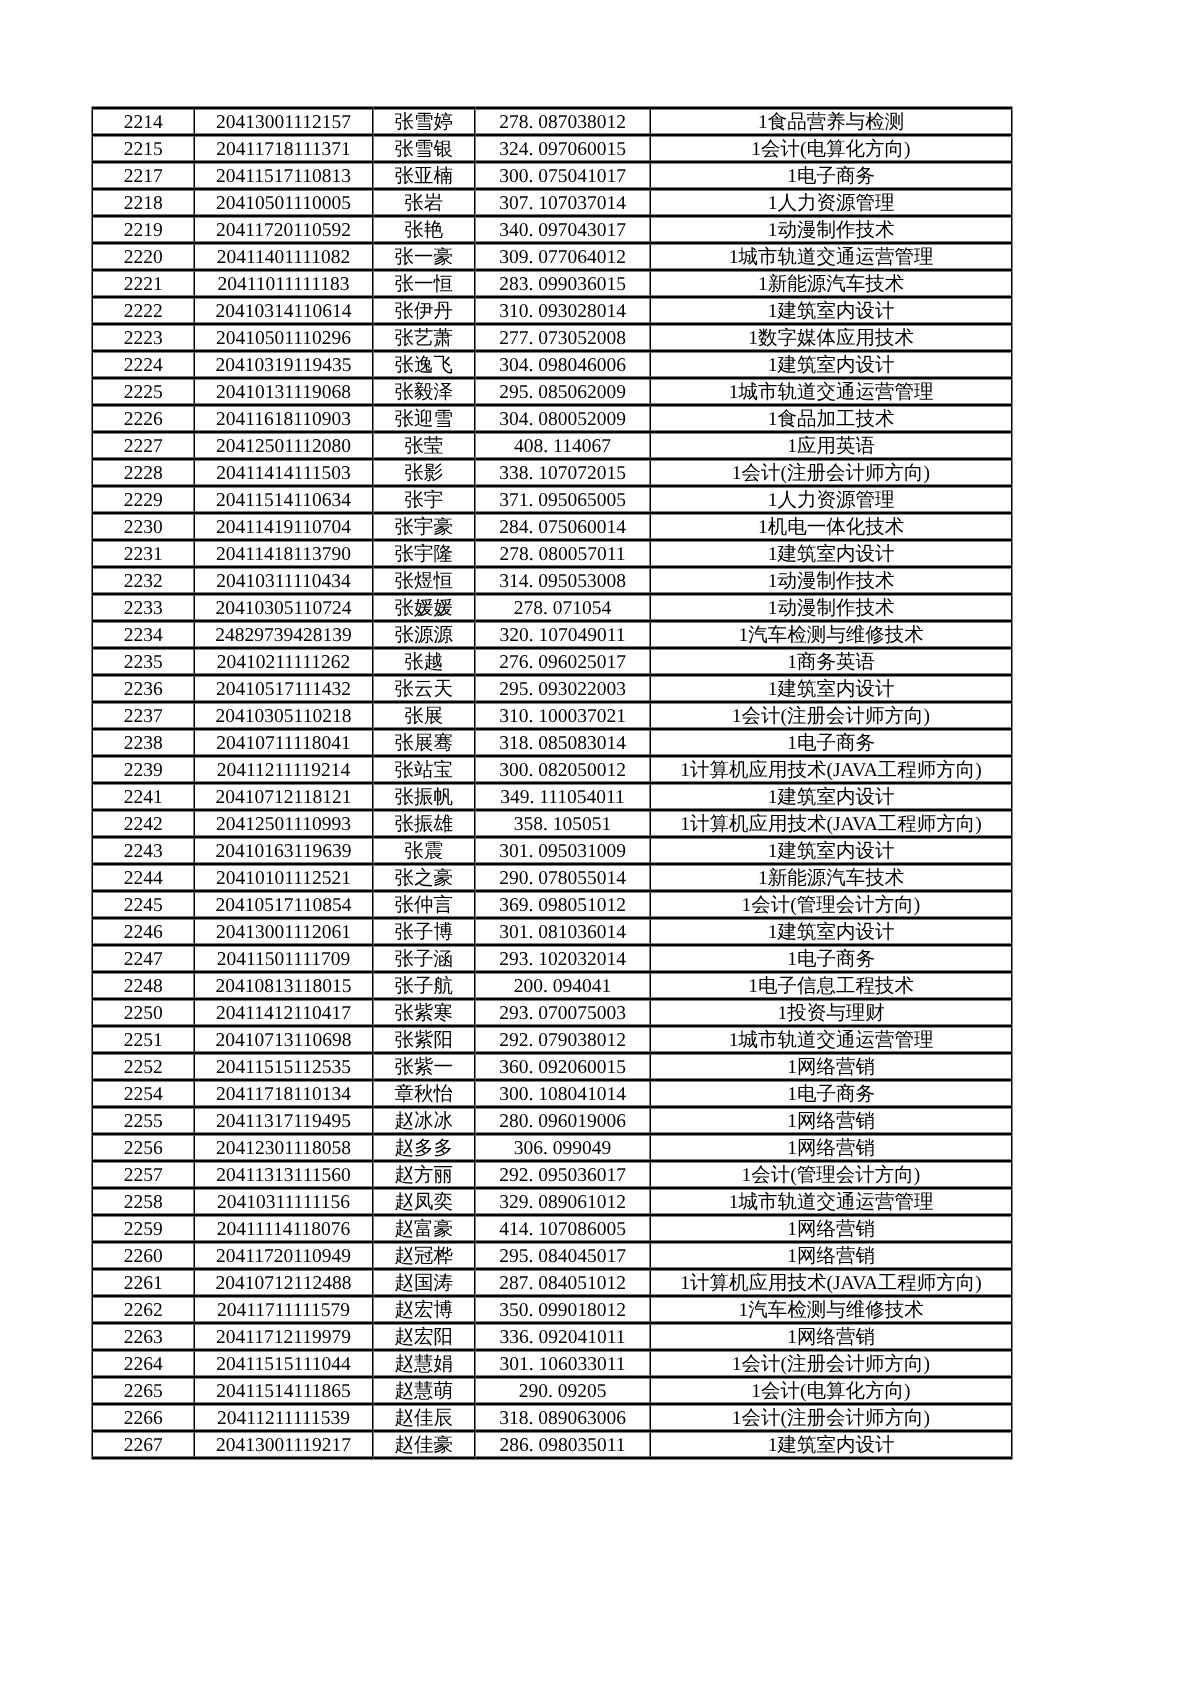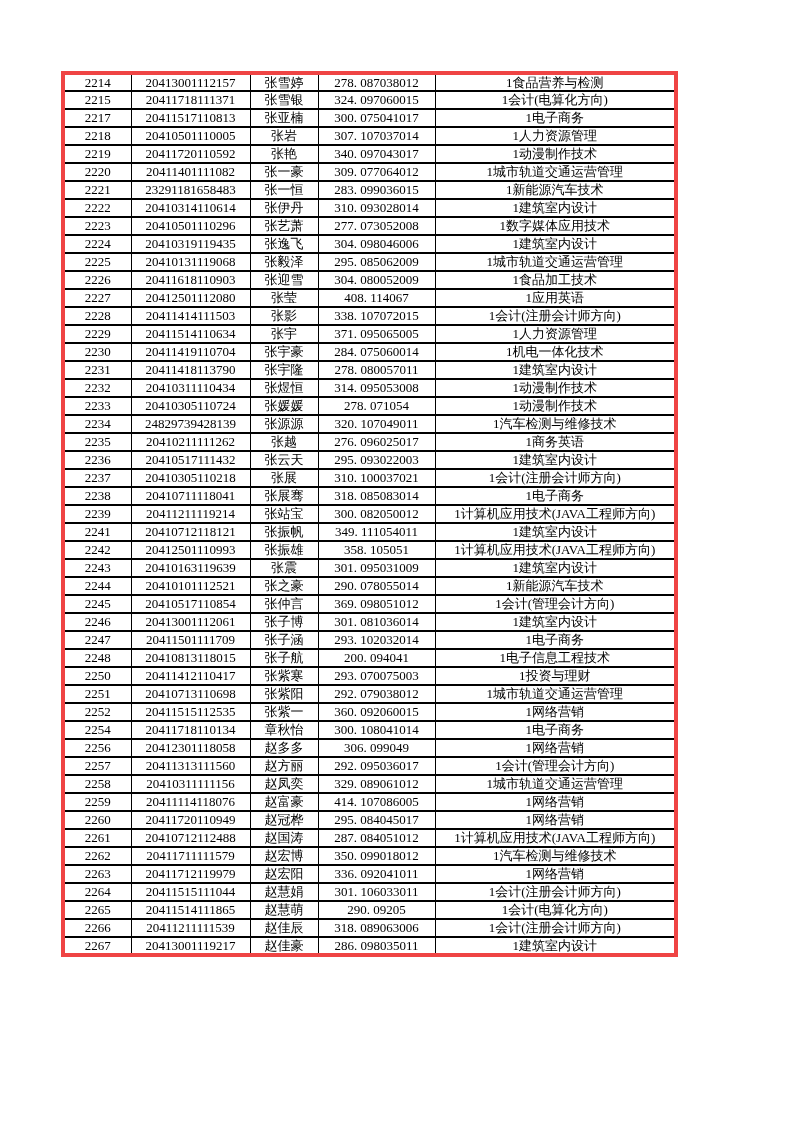--- a/index.html
+++ b/index.html
@@ -20,7 +20,7 @@
     top: 71px;
     border-collapse: collapse;
     table-layout: fixed;
-    border: 4px solid #ef4444;
+    border: 1px solid #ef4444;
   }
   table.grid tr {
     height: 18px;

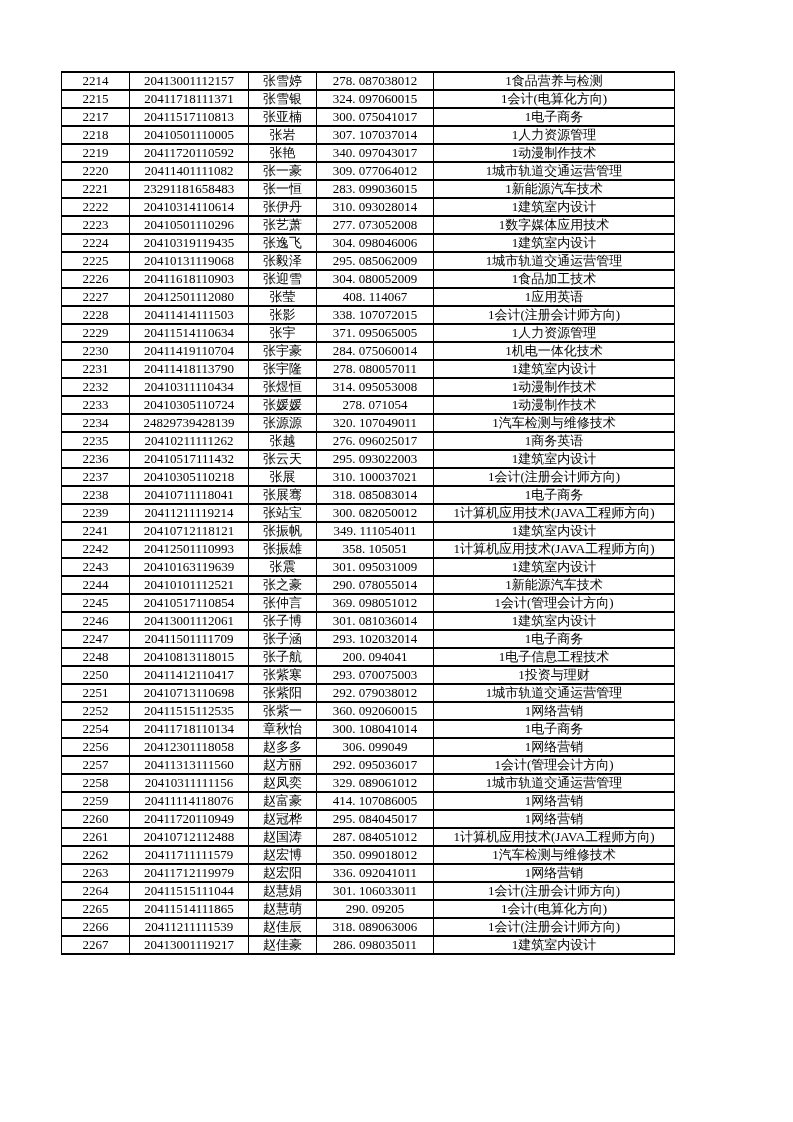--- a/index.html
+++ b/index.html
@@ -102,7 +102,7 @@
         </tr>
         <tr>
           <td>2221</td>
-          <td>23291181658483</td>
+          <td>20411011111183</td>
           <td>张一恒</td>
           <td>283. 099036015</td>
           <td>1新能源汽车技术</td>

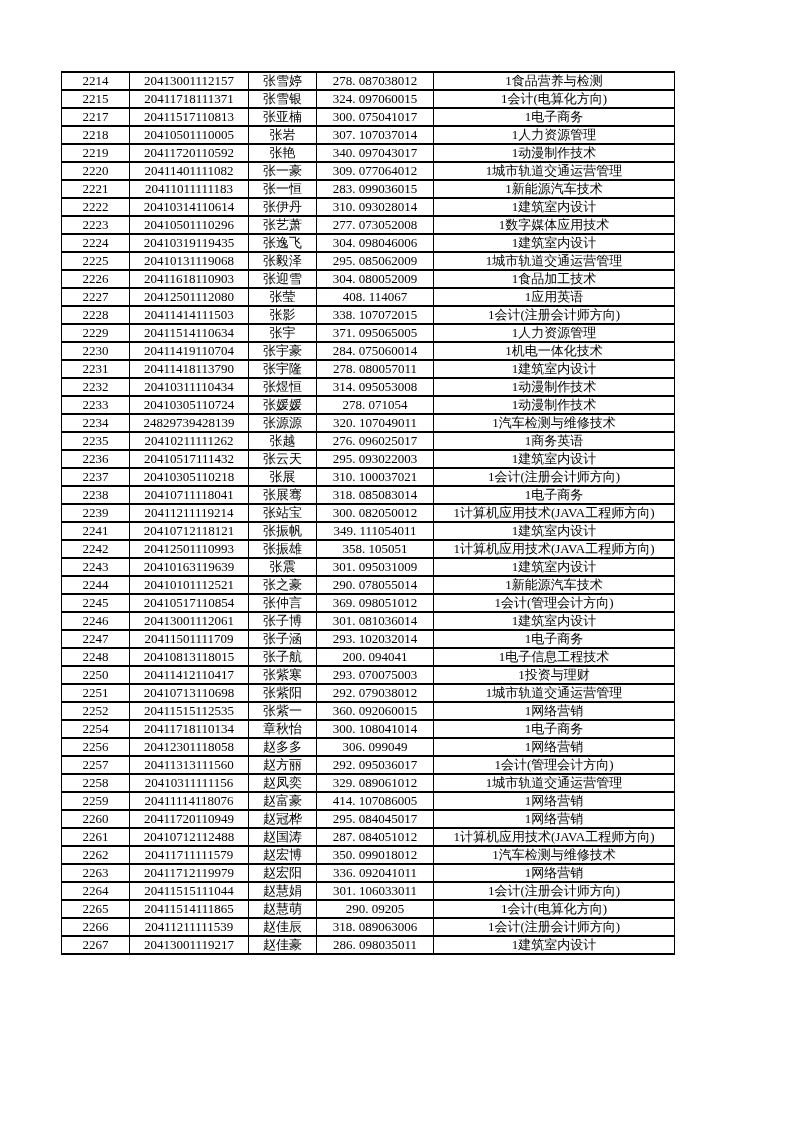--- a/index.html
+++ b/index.html
@@ -318,6 +318,13 @@
           <td>1电子商务</td>
         </tr>
         <tr>
+          <td>2255</td>
+          <td>20411317119495</td>
+          <td>赵冰冰</td>
+          <td>280. 096019006</td>
+          <td>1网络营销</td>
+        </tr>
+        <tr>
           <td>2256</td>
           <td>20412301118058</td>
           <td>赵多多</td>

